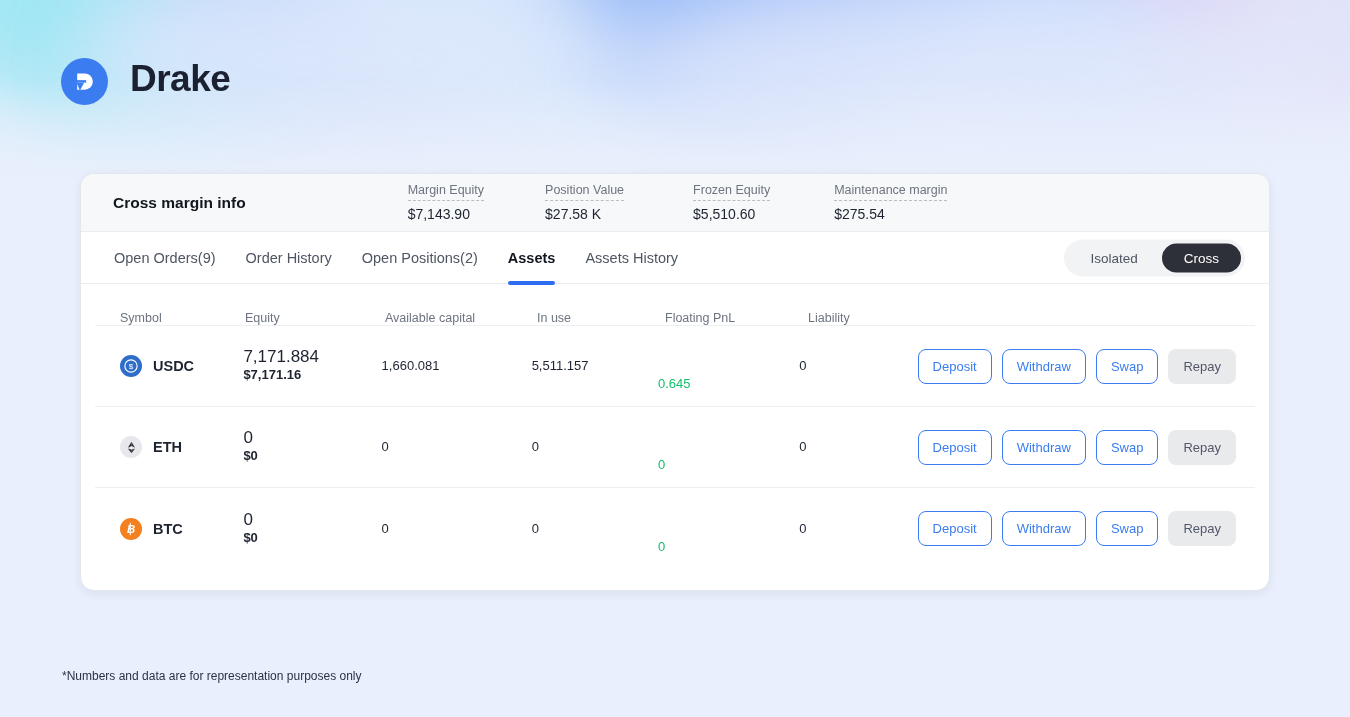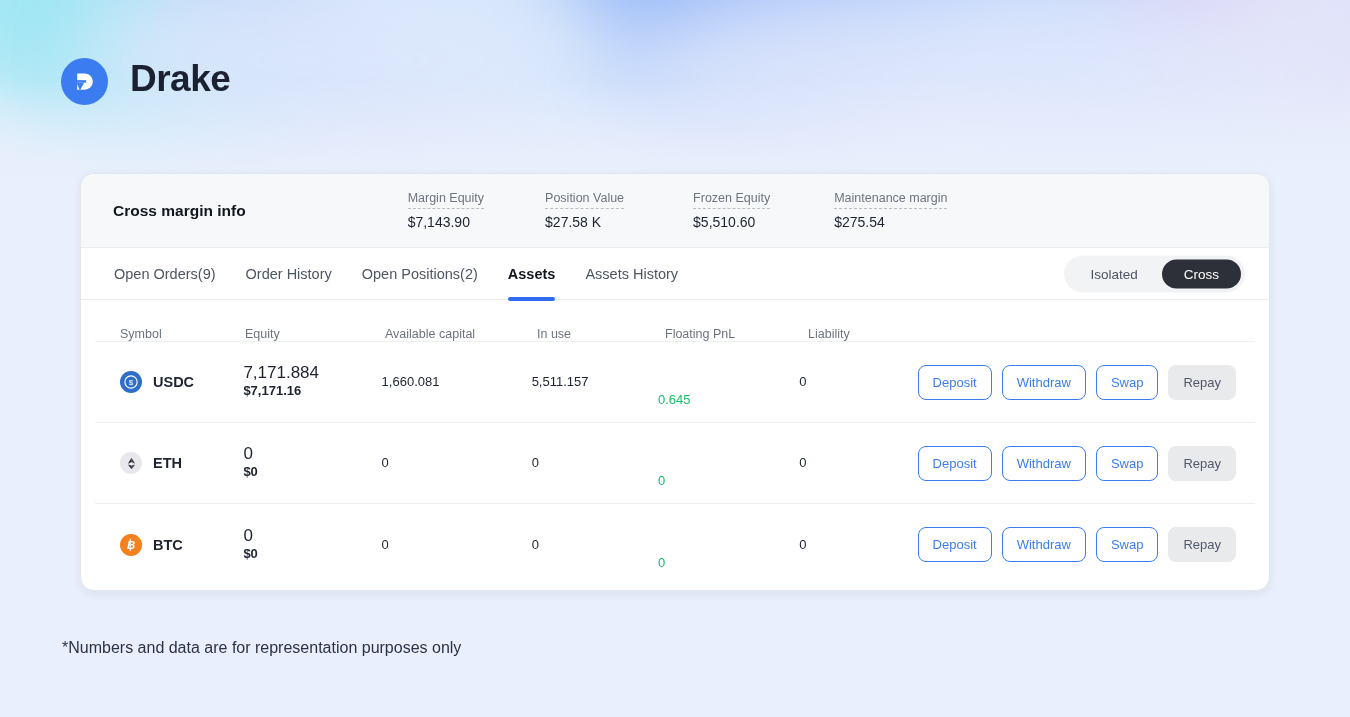--- a/index.html
+++ b/index.html
@@ -45,7 +45,7 @@
     overflow: hidden;
   }
   .card-header {
-    height: 74px; background: #f7f8f9; border-bottom: 1px solid #ececee;
+    height: 58px; background: #f7f8f9; border-bottom: 1px solid #ececee;
     display: flex; align-items: center; padding-left: 32px;
   }
   .cm-title { font-size: 15.5px; font-weight: 700; color: #11161f; }

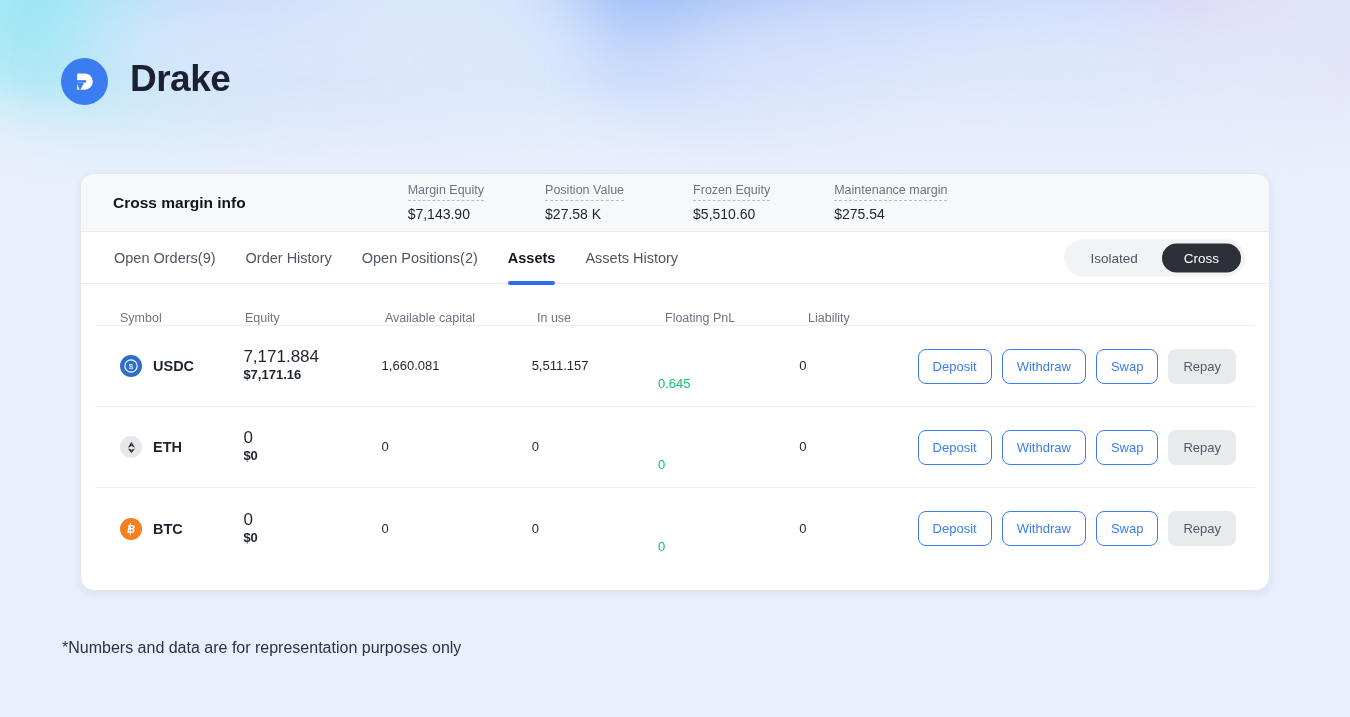--- a/index.html
+++ b/index.html
@@ -131,7 +131,7 @@
   .btn-repay { min-width: 62px; }
 
   
-  .foot { position: absolute; left: 62px; top: 639px; font-size: 16px; color: #2b3245; }
+  .foot { position: absolute; left: 62px; top: 669px; font-size: 12px; color: #2b3245; }
 </style>
 </head>
 <body>

